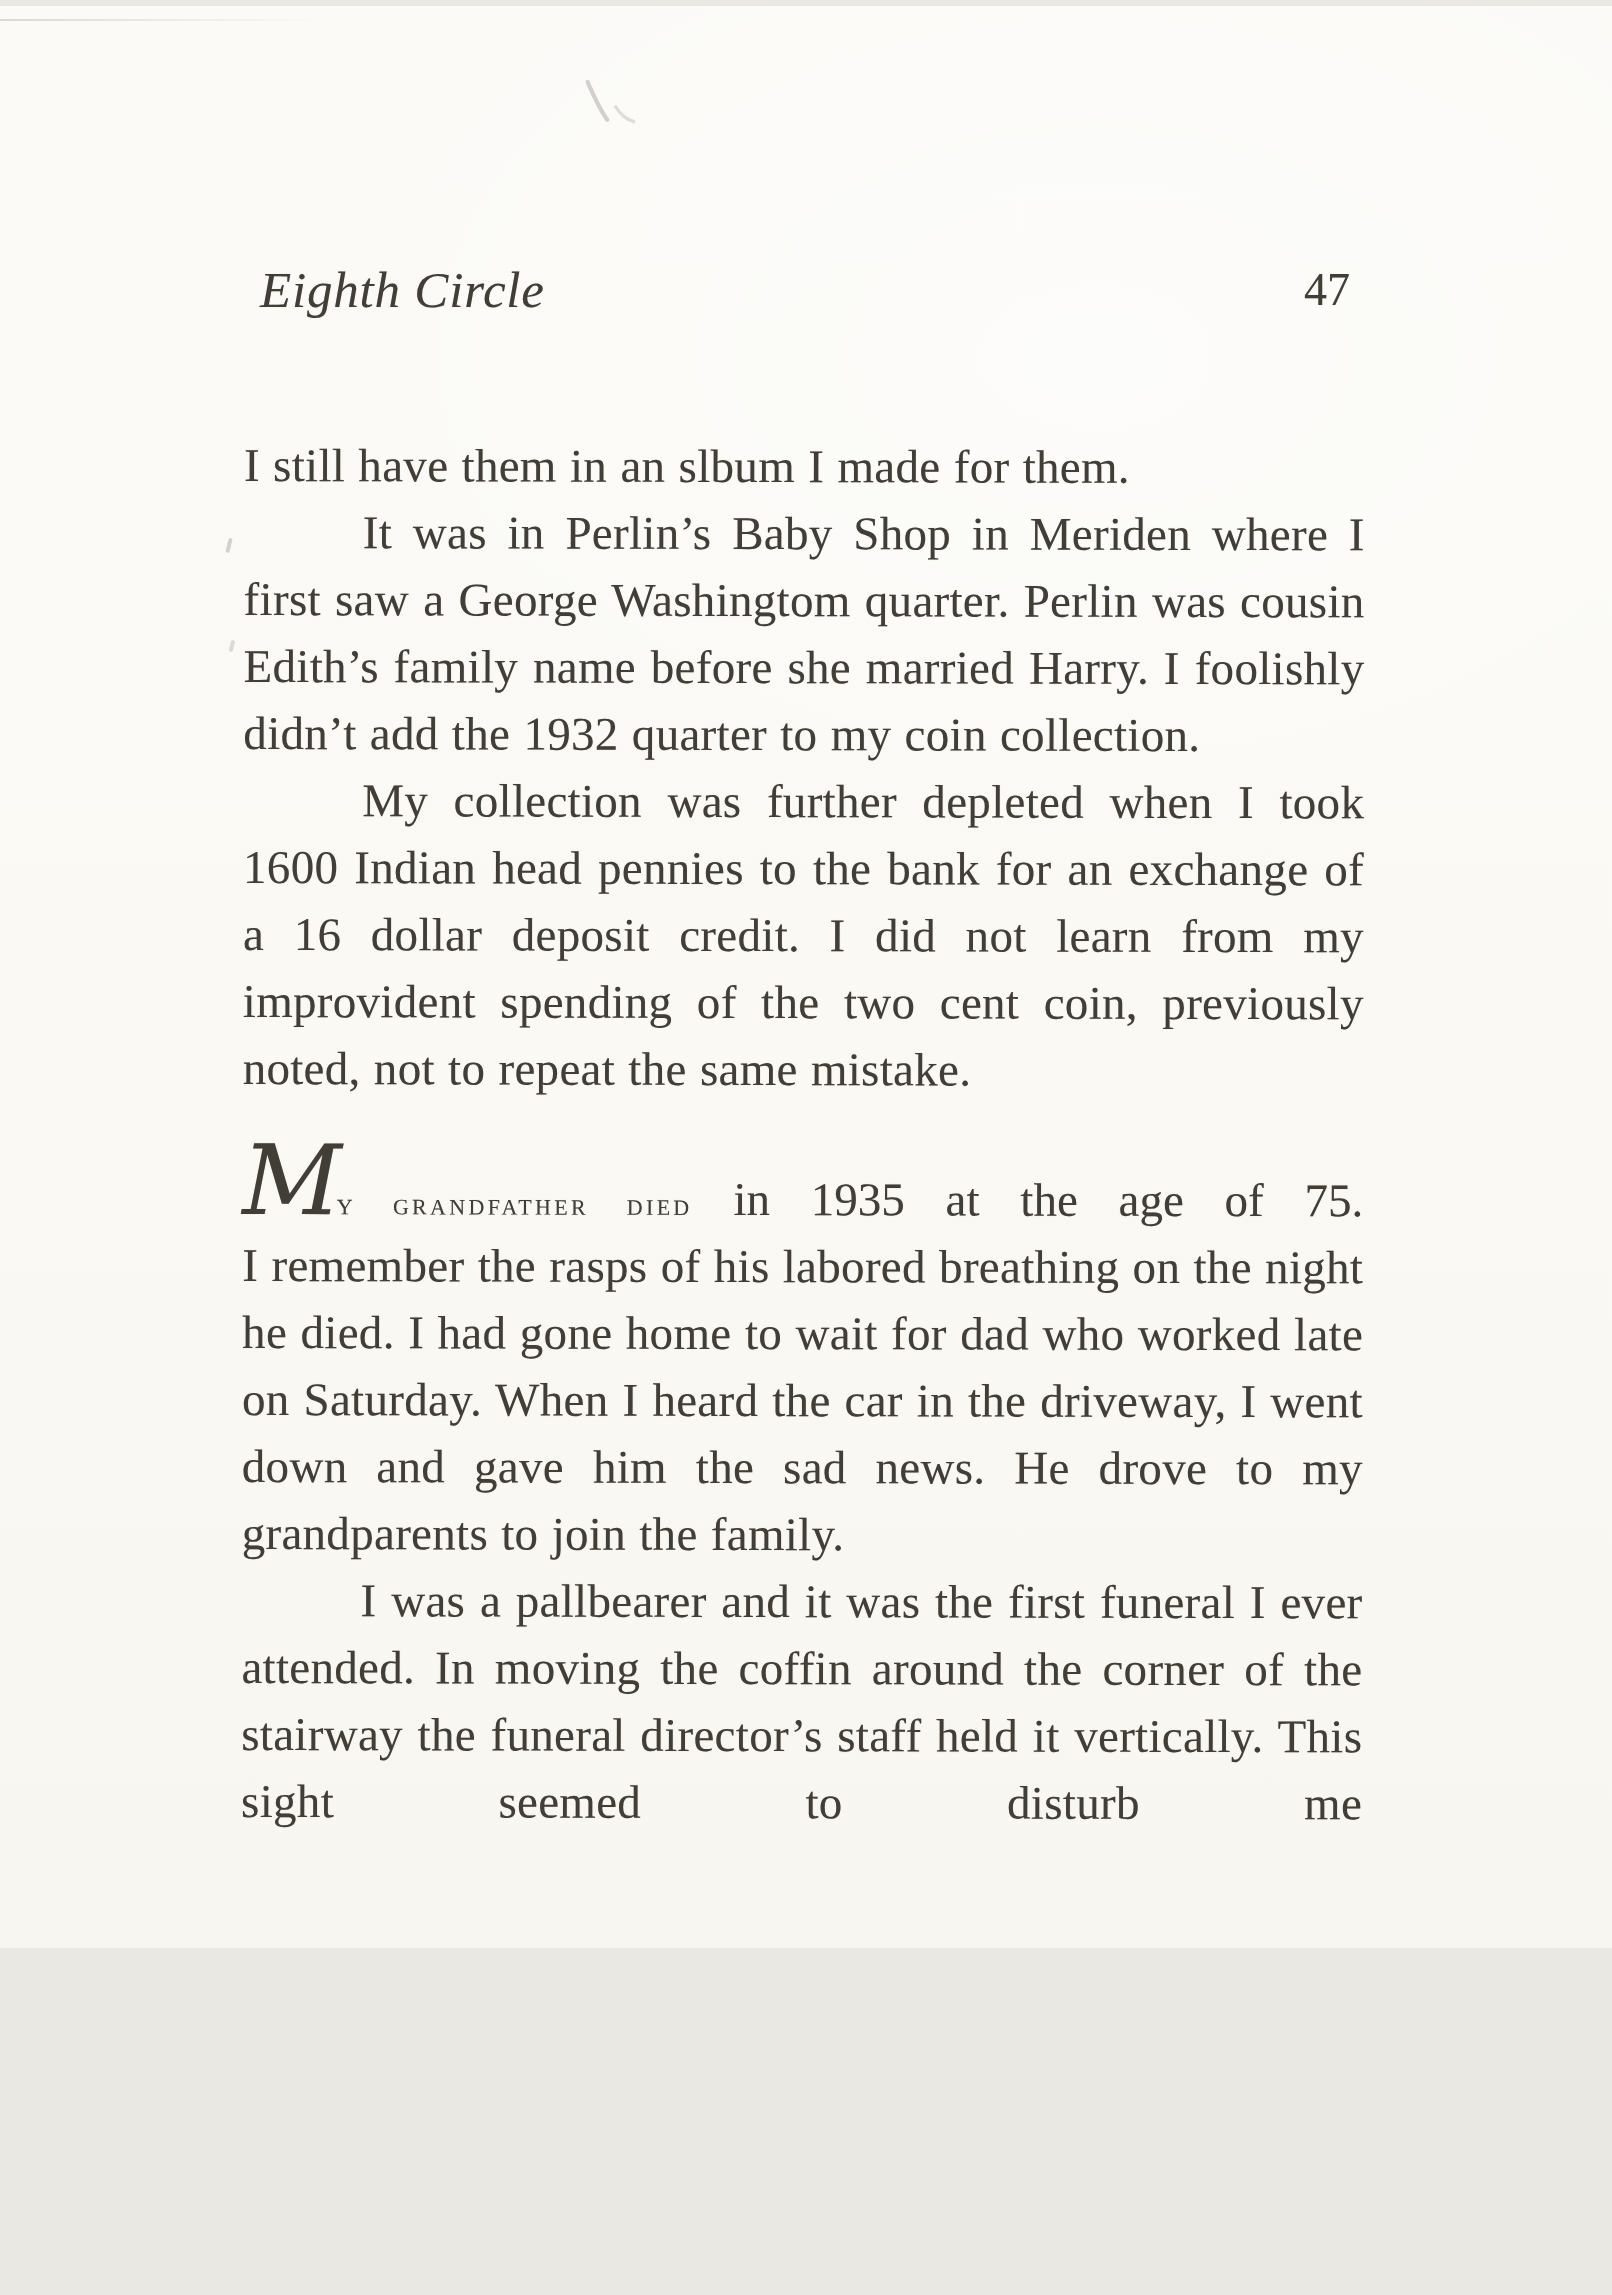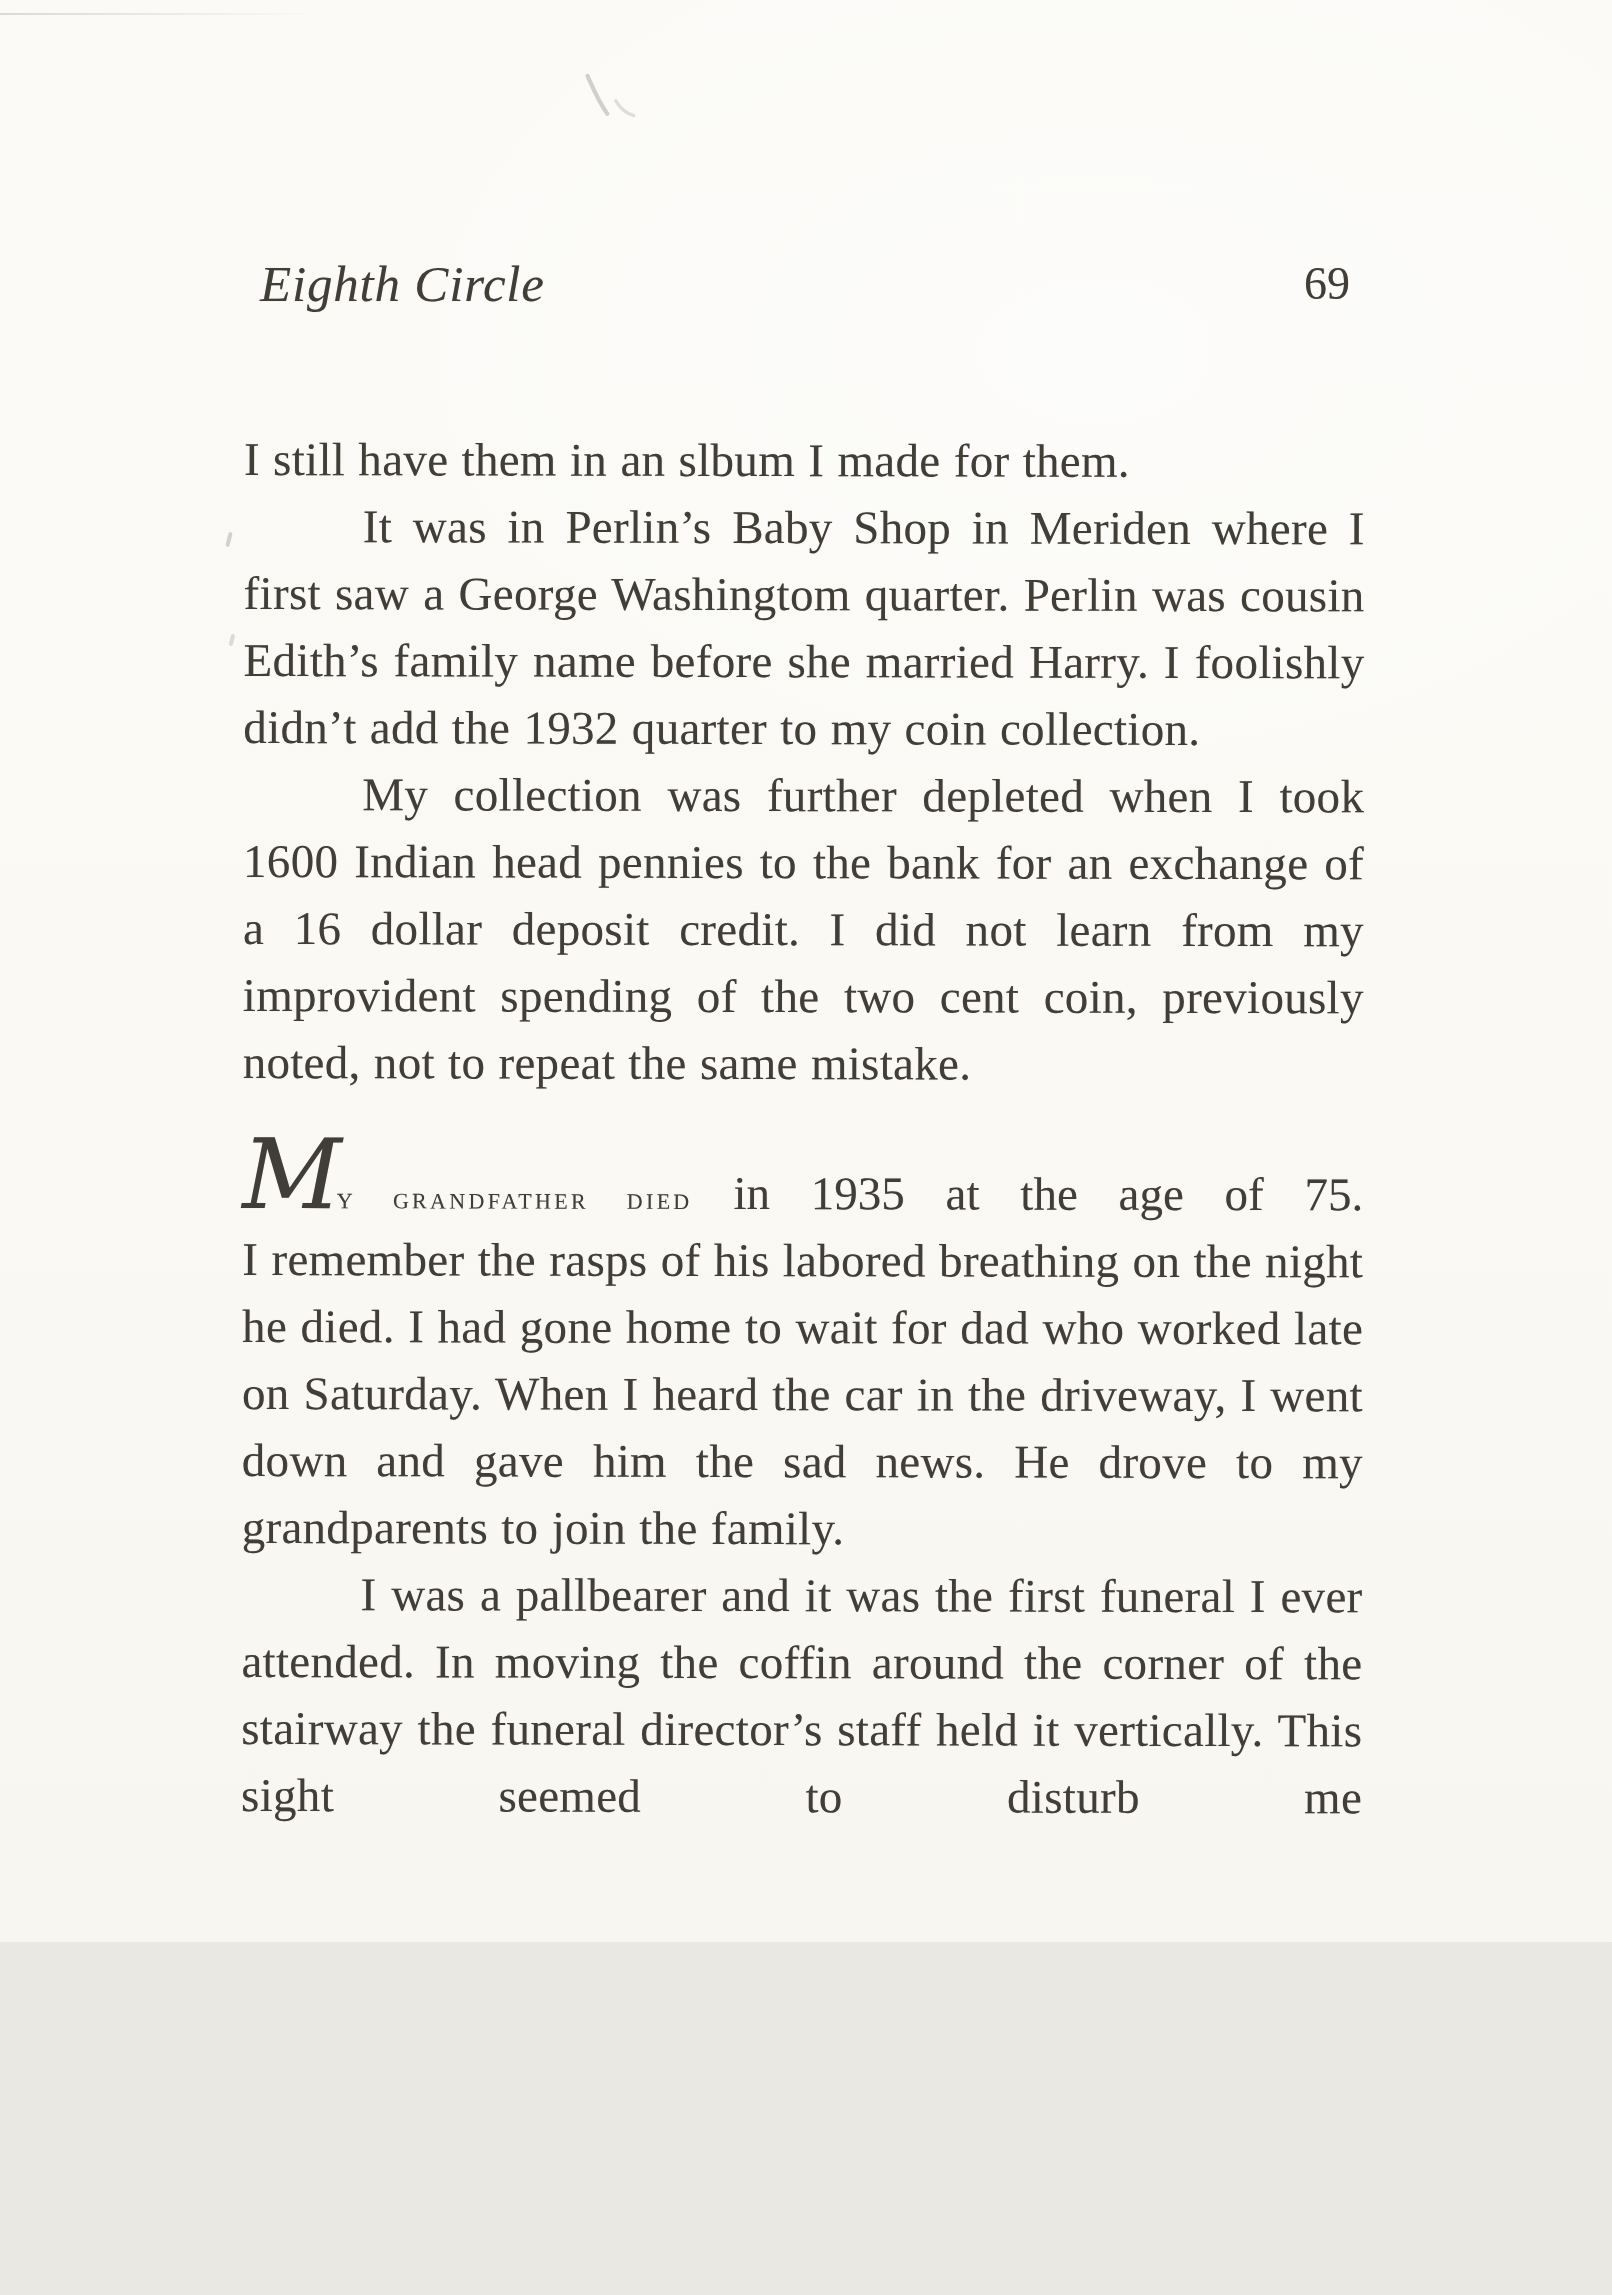--- a/index.html
+++ b/index.html
@@ -14,6 +14,7 @@
       linear-gradient(180deg, #fbfaf7 0%, #faf9f4 55%, #f8f6f0 100%);
     color: #413d37;
     font-family: "Liberation Serif", "DejaVu Serif", serif;
+    margin-top: 6px;
   }
 
   

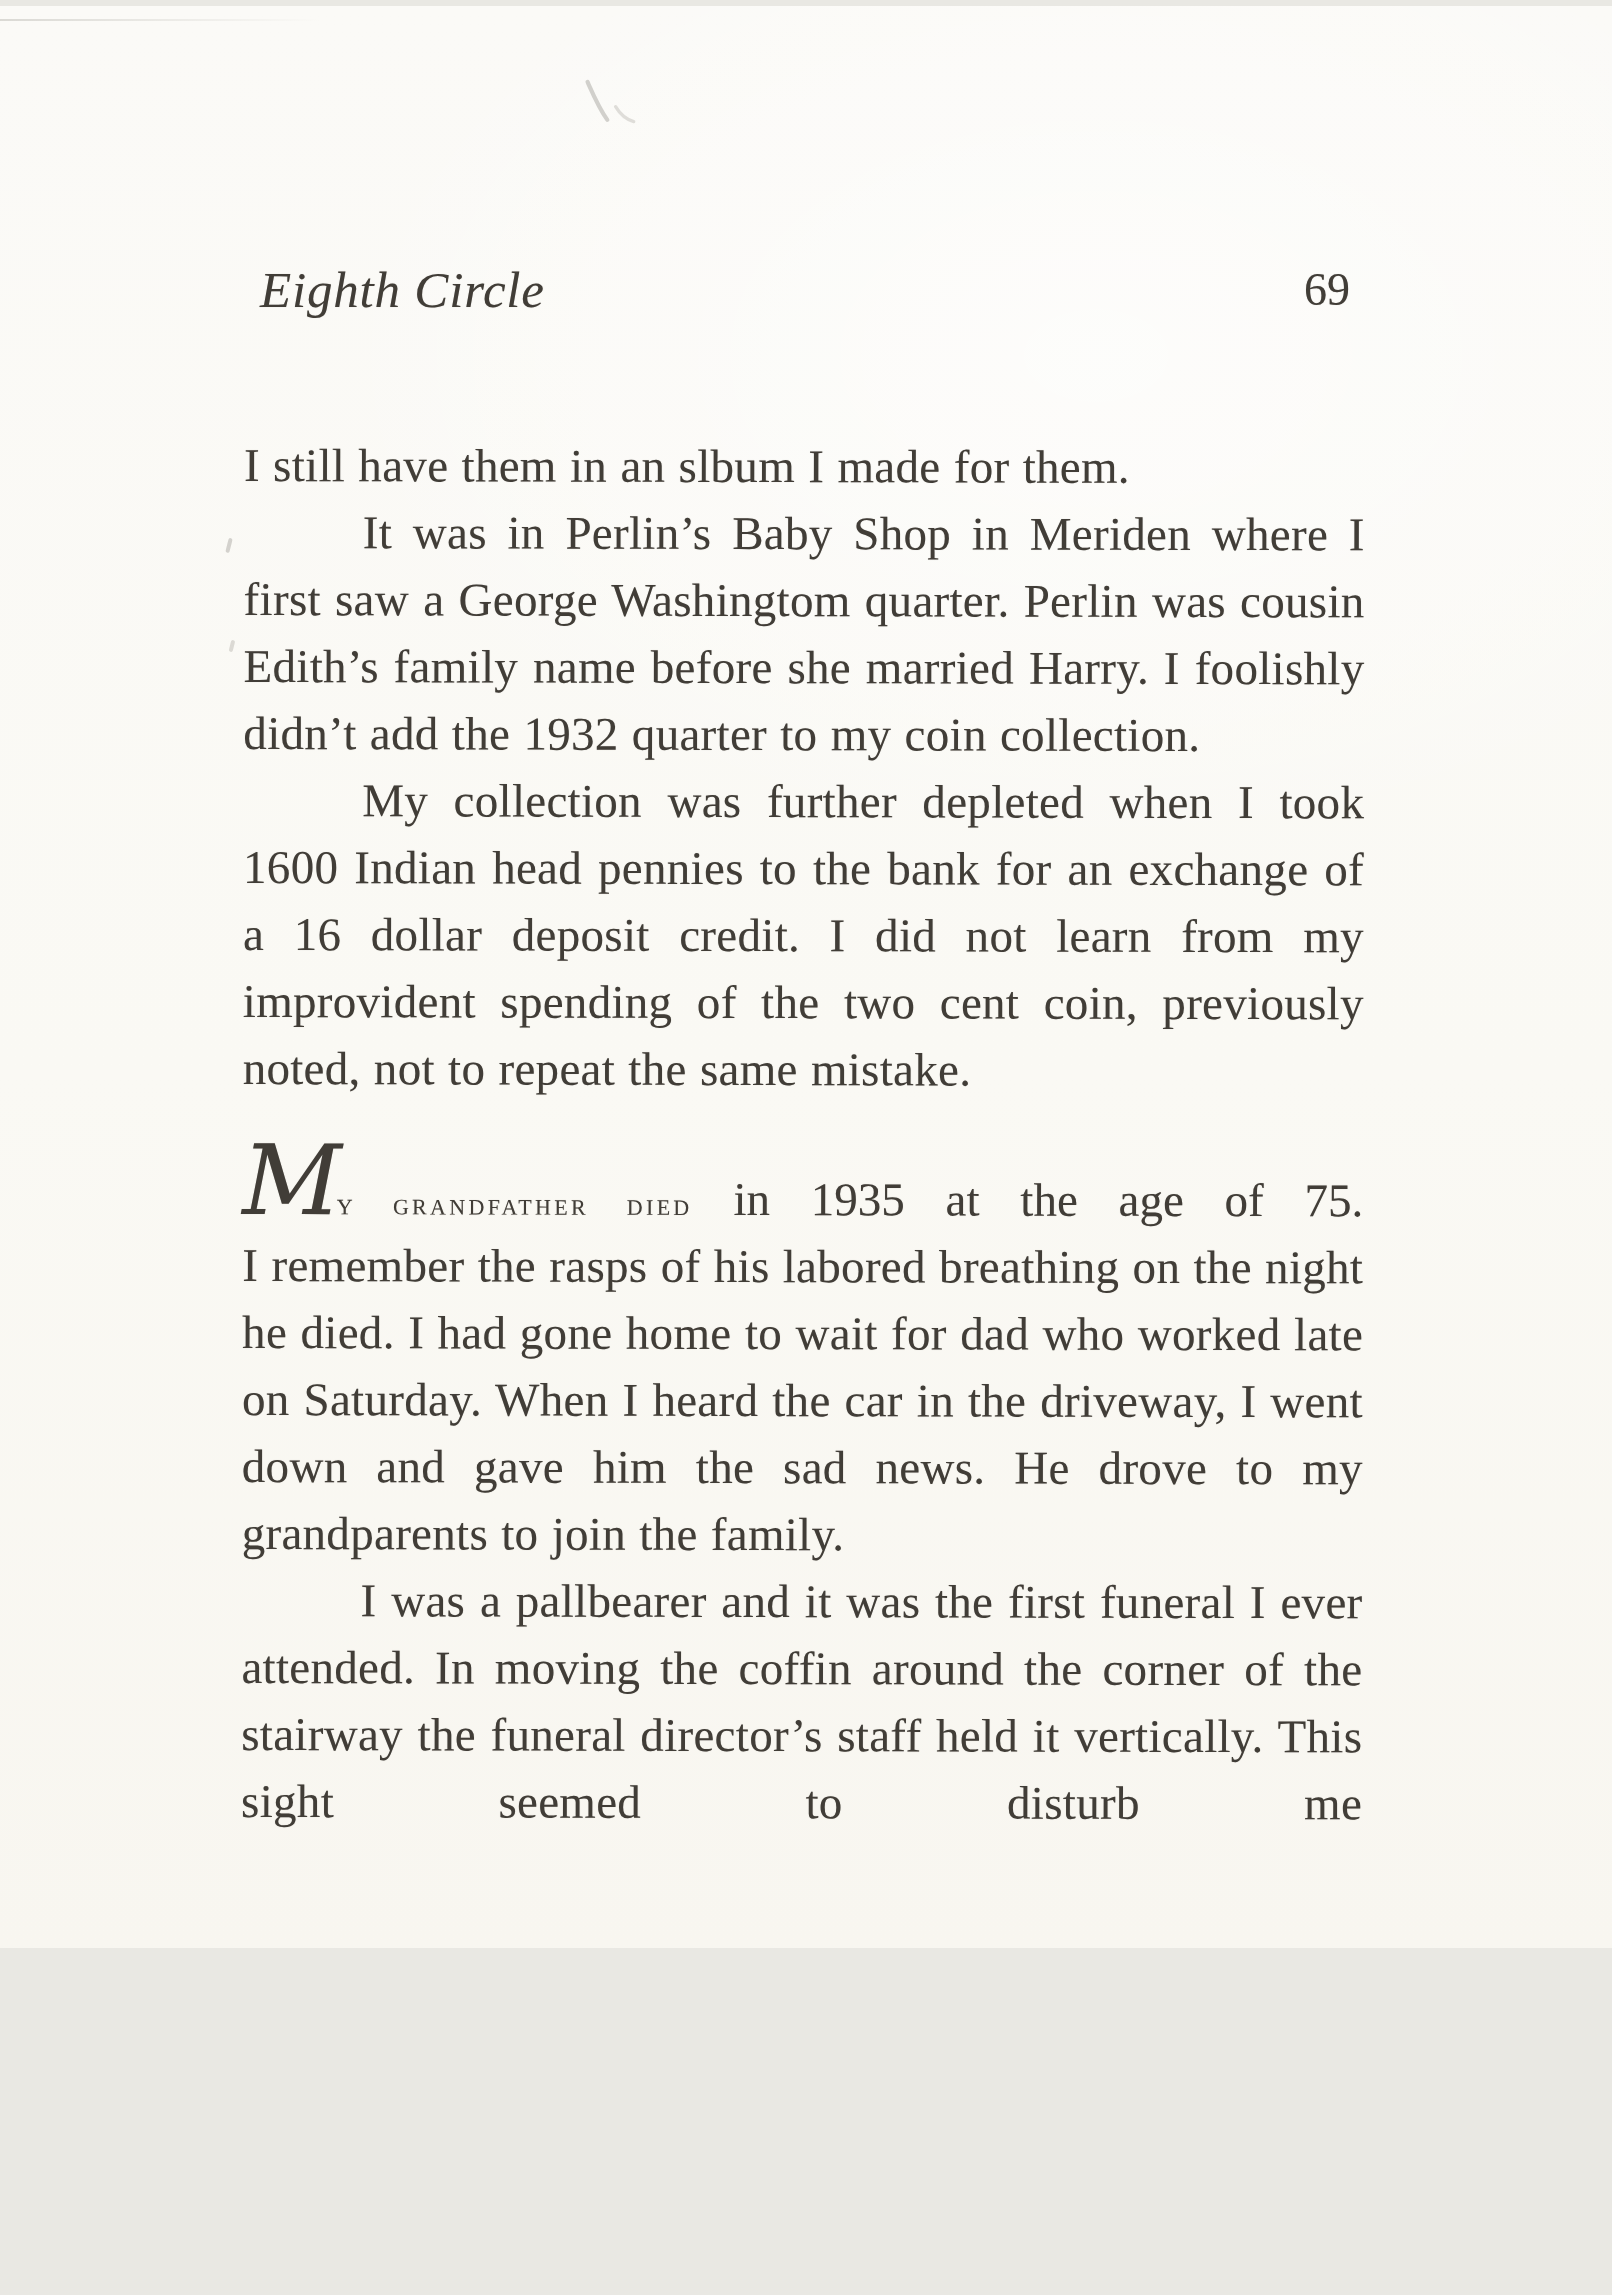--- a/index.html
+++ b/index.html
@@ -87,7 +87,7 @@
   <div class="margin-tick tick-2"></div>
 
   <span class="running-title">Eighth Circle</span>
-  <span class="page-number">69</span>
+  <span class="page-number">47</span>
 
   <main class="text-column">
 

